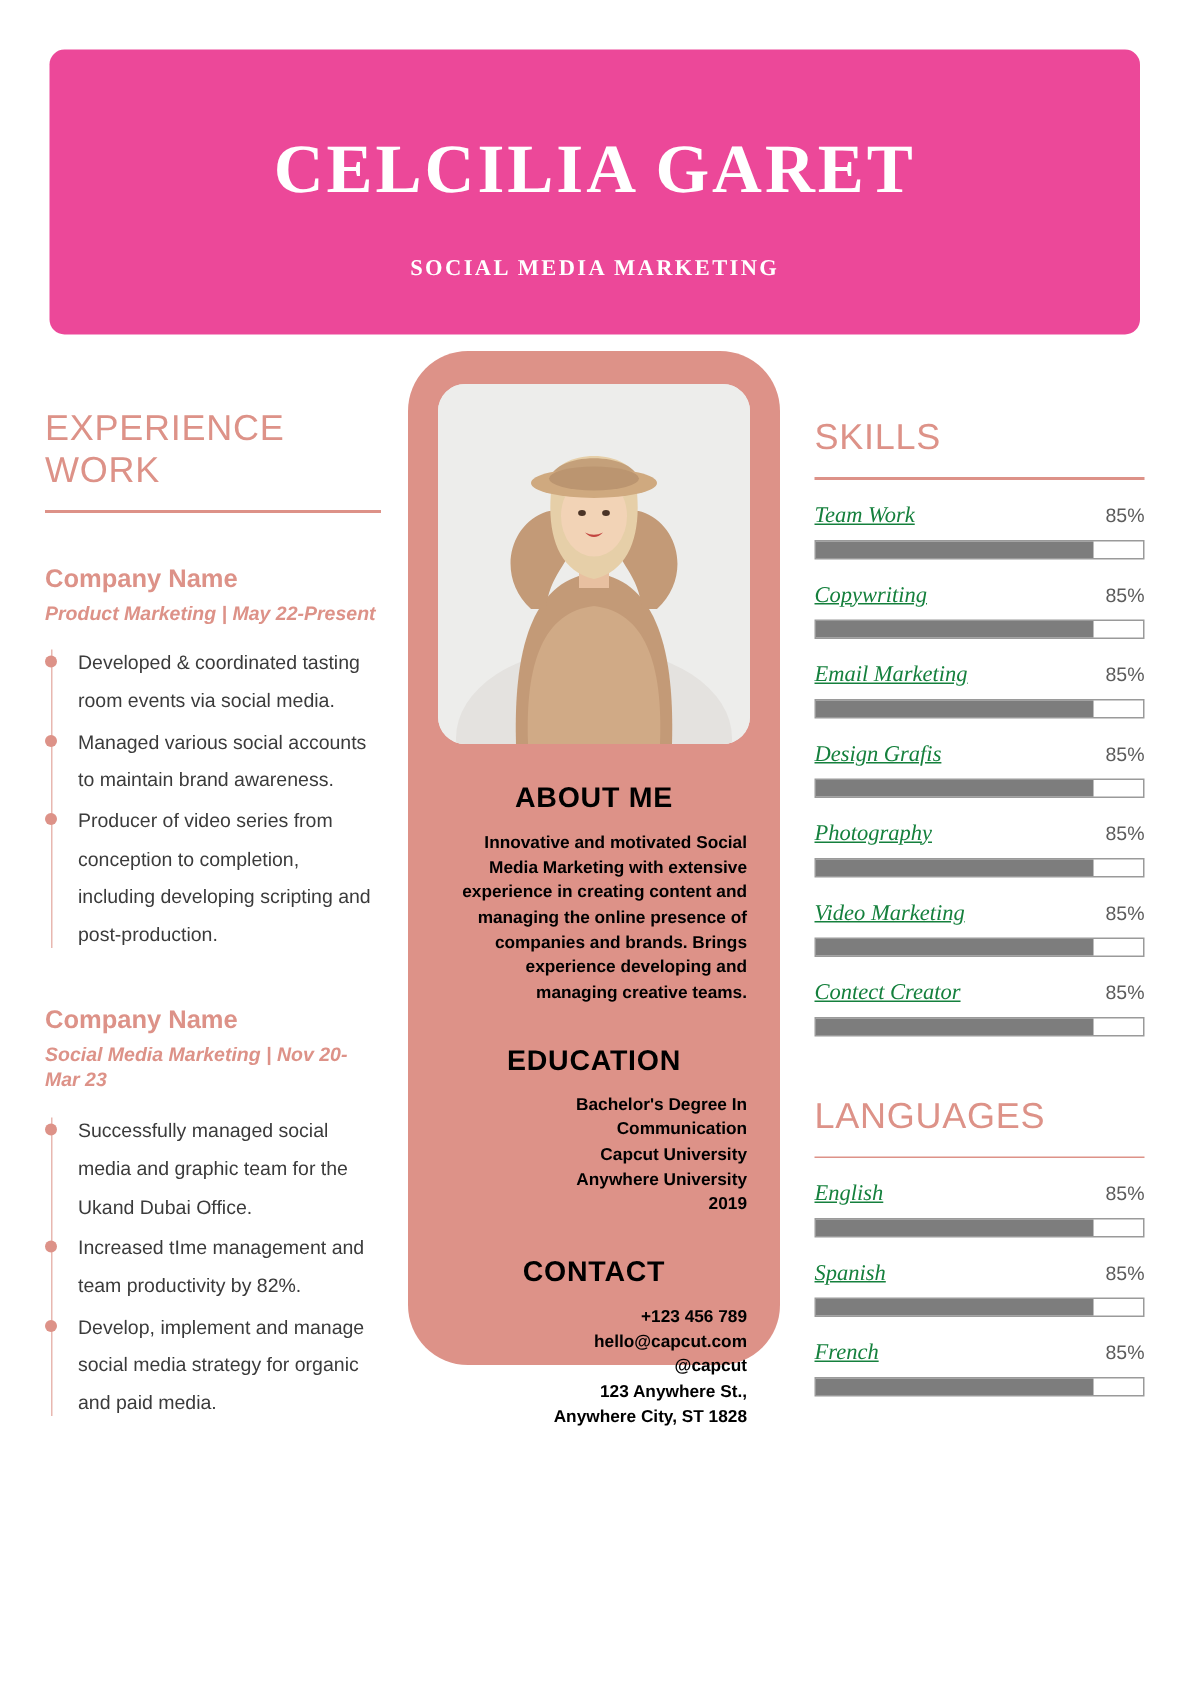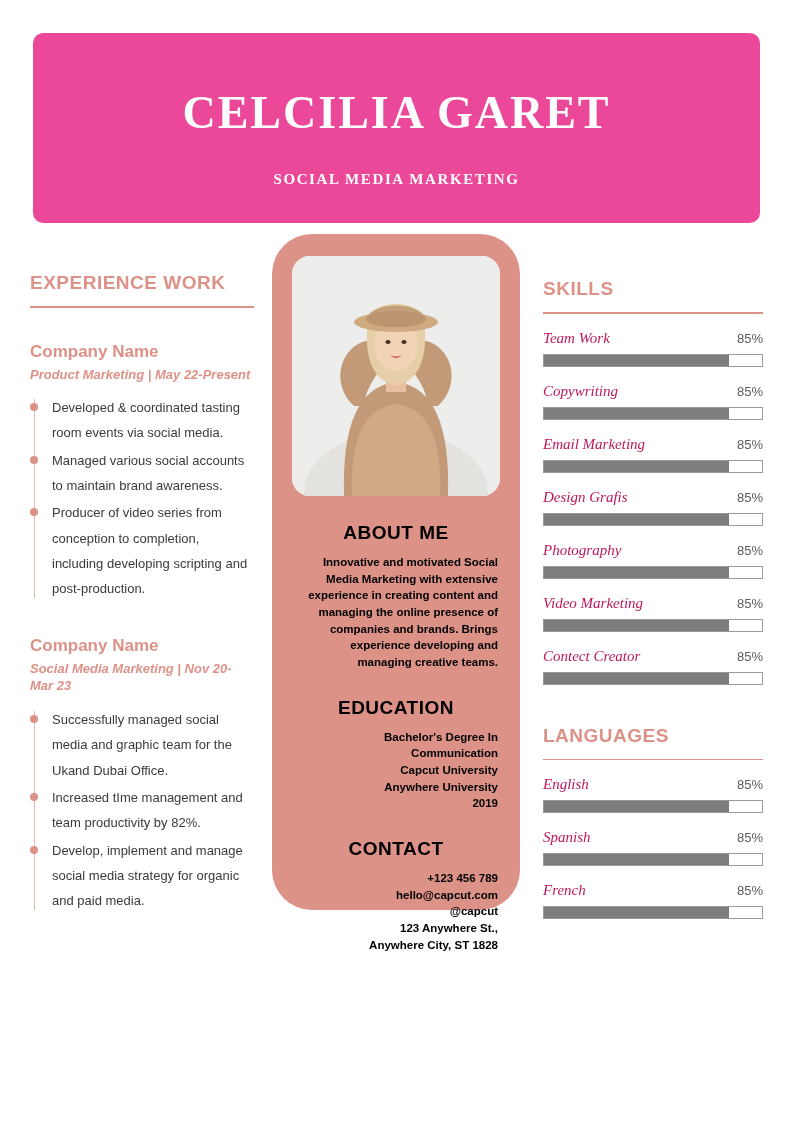--- a/index.html
+++ b/index.html
@@ -98,8 +98,8 @@
     width: 224px;
   }
   .sec-title {
-    font-size: 19px;
-    font-weight: bold;
+    font-size: 24px;
+    font-weight: normal;
     color: #dd9288;
     letter-spacing: 0.5px;
   }

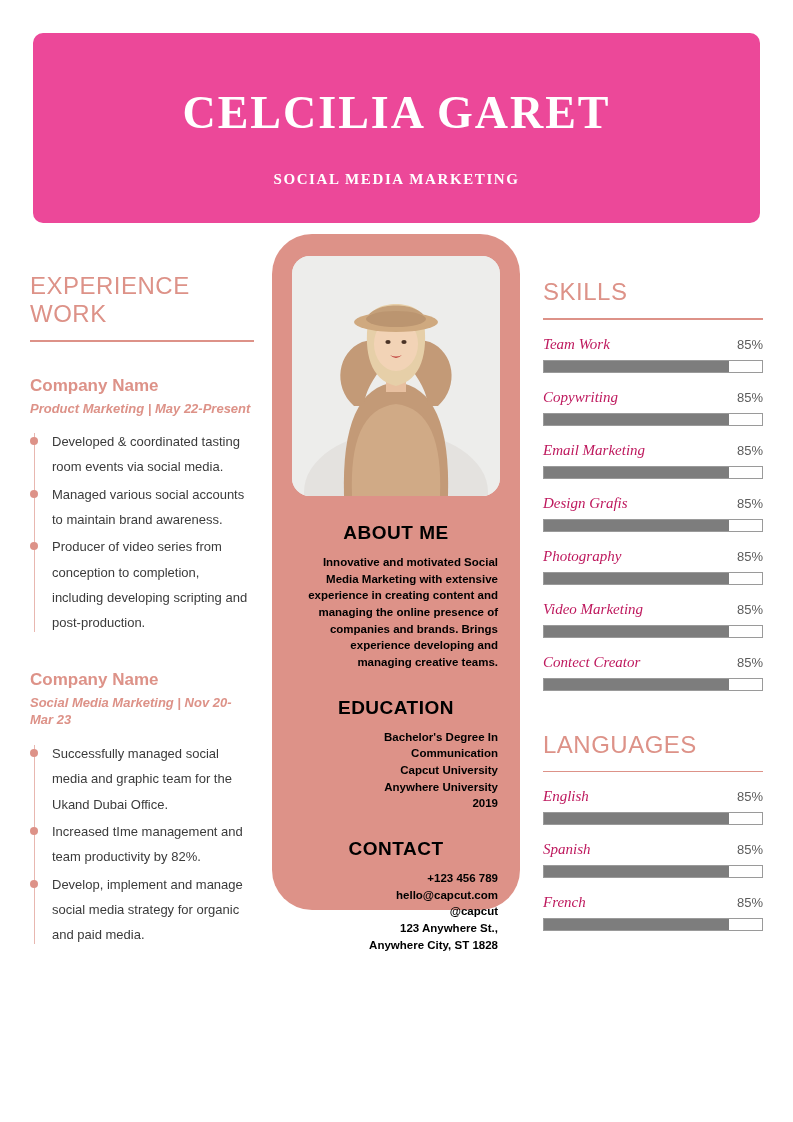--- a/index.html
+++ b/index.html
@@ -169,7 +169,8 @@
     font-family: "Liberation Serif", serif;
     font-style: italic;
     font-size: 15px;
-    color: #be185d;
+    color: #15803d;
+    text-decoration: underline;
   }
   .skill-pct {
     font-size: 13px;

